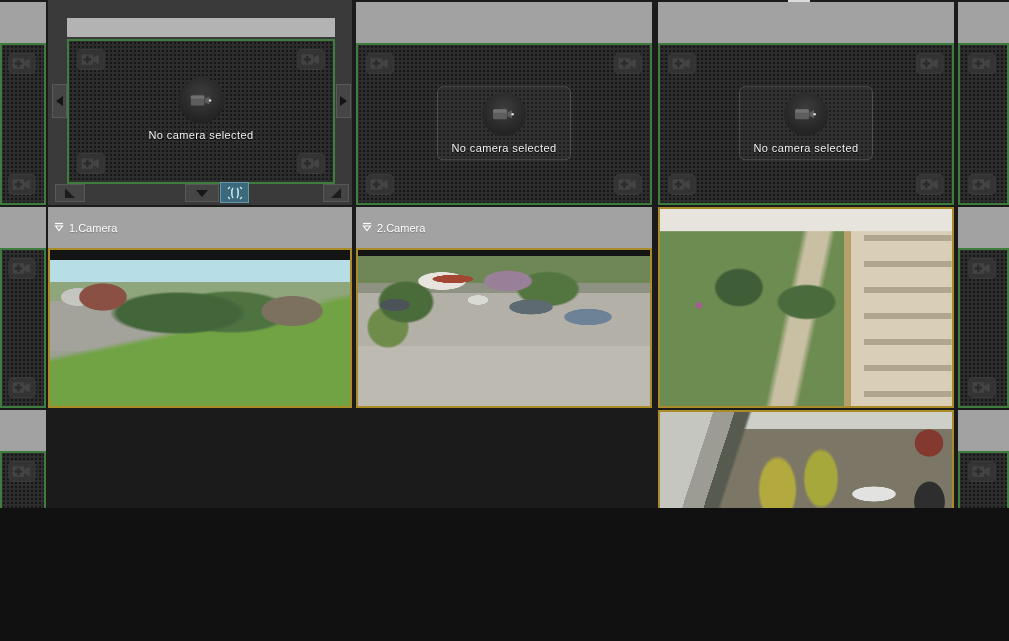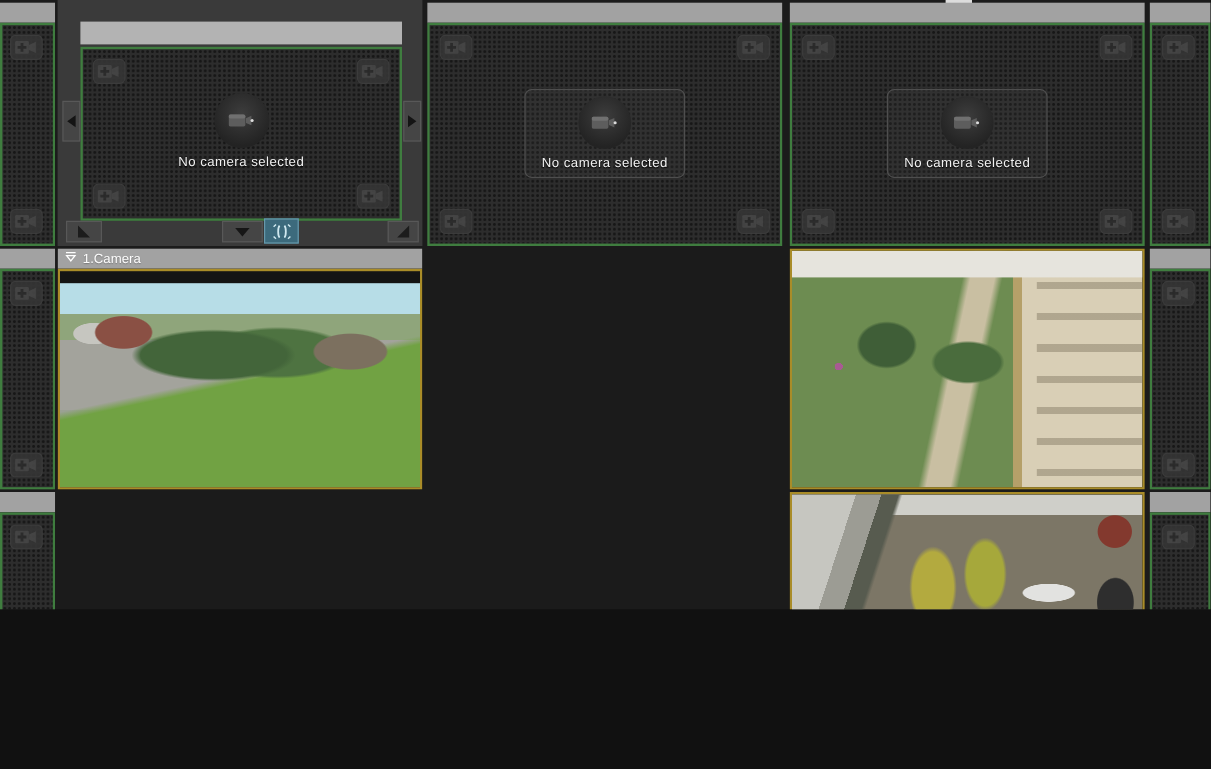--- a/index.html
+++ b/index.html
@@ -24,7 +24,7 @@
 
   
   .hdr{height:17px;flex:none;background:#a2a2a2;display:flex;align-items:center;gap:5px;
-       padding:0 6px;font-size:11px;color:#fdfdfd;}
+       padding:12px 6px;font-size:11px;color:#fdfdfd;}
   .hdr-label{white-space:nowrap;text-shadow:0 1px 1px rgba(0,0,0,.25);}
   .vbody{flex:1;position:relative;overflow:hidden;
          background-color:#2d2d2d;

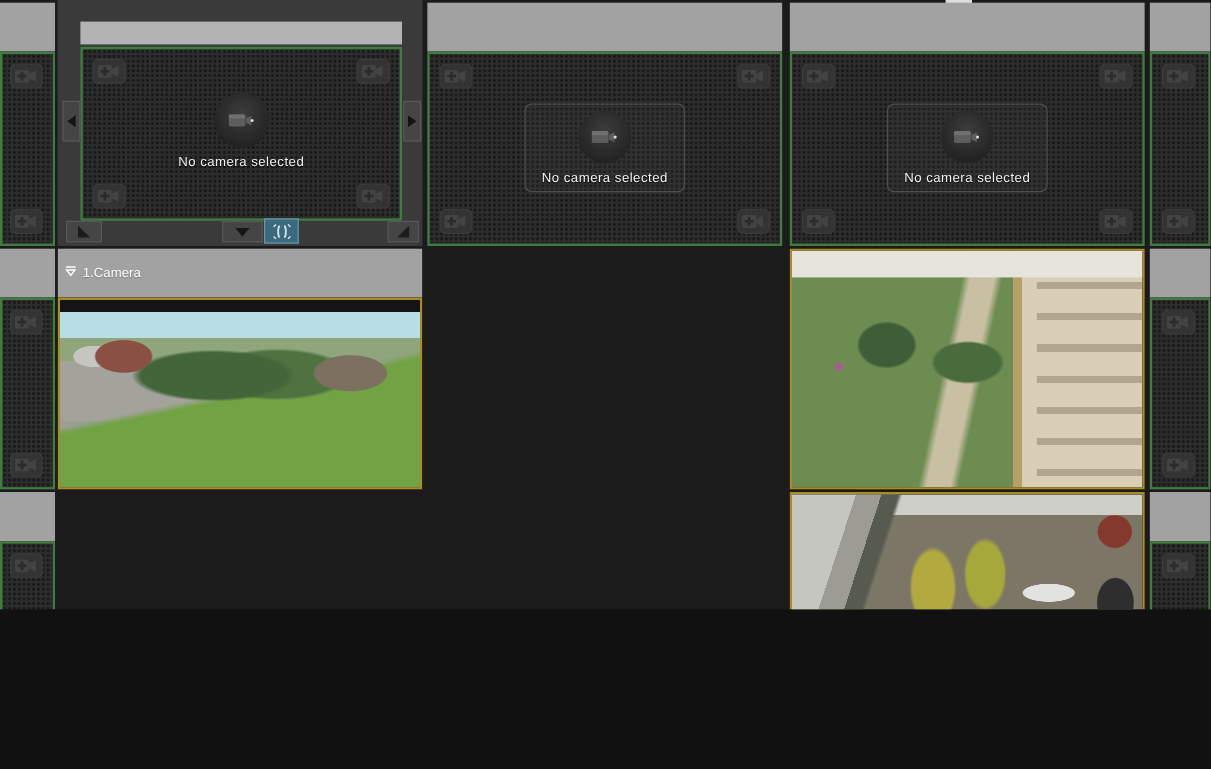--- a/index.html
+++ b/index.html
@@ -398,6 +398,19 @@
     </div>
   </div>
 
+  <div class="tile c2 r1">
+    <div class="hdr">
+      <span>
+        <svg width="10" height="10" viewBox="0 0 10 10">
+            <path d="M1 1.5 H9" stroke="#fff" stroke-width="1.2" fill="none"></path>
+            <path d="M1.5 4 L5 8.5 L8.5 4 Z" fill="none" stroke="#fff" stroke-width="1.1"></path>
+          </svg></span>
+      <span class="hdr-label">2.Camera</span>
+    </div>
+    <div class="vbody camb">
+      <div class="photo p2"></div>
+    </div>
+  </div>
 
   <div class="tile c3 r1">
     <div class="vbody camb">

